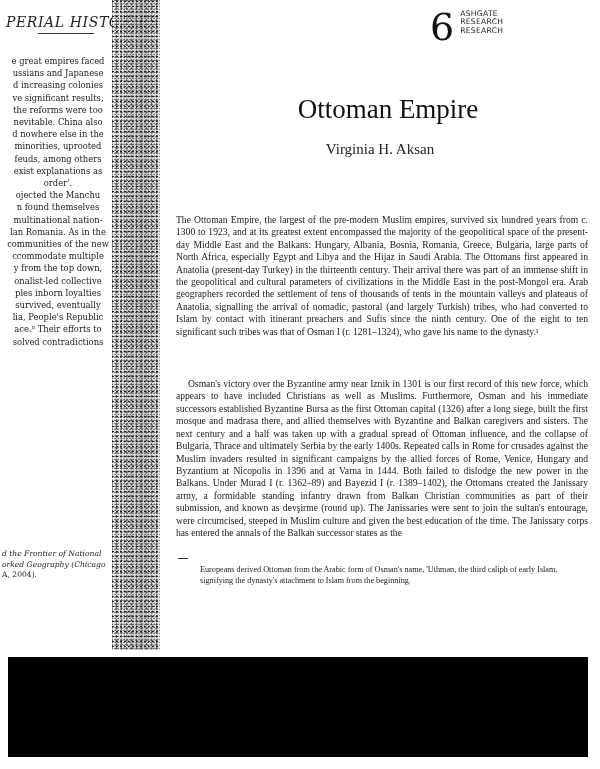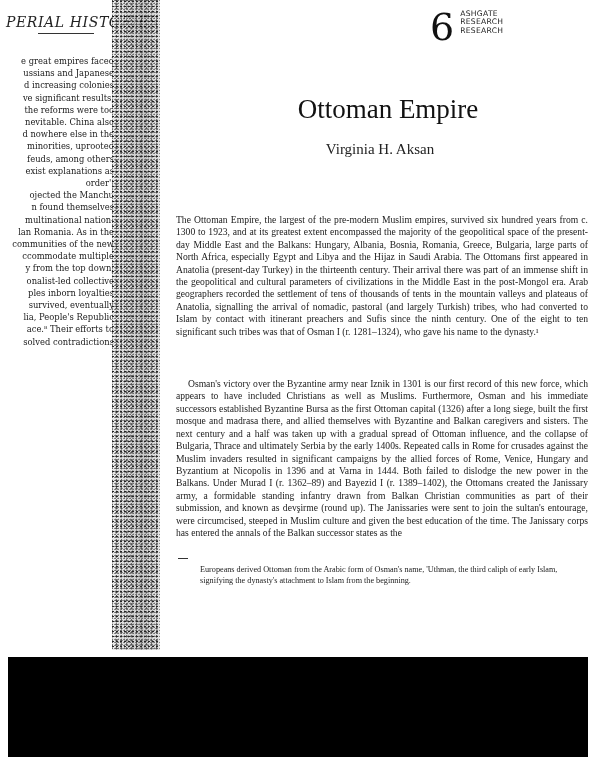--- a/index.html
+++ b/index.html
@@ -21,7 +21,7 @@
     position: absolute; right: 4px; top: 55px; width: 112px; text-align: right;
     font-size: 8.4px; line-height: 12.2px; color: #1a1a1a; white-space: nowrap;
   }
-  .left-text div { overflow: hidden; }
+  .left-text div { overflow: hidden; text-align: center; }
   .left-foot {
     position: absolute; left: 2px; top: 549px; width: 112px;
     font-size: 7.6px; line-height: 10.5px; color: #222; white-space: nowrap;

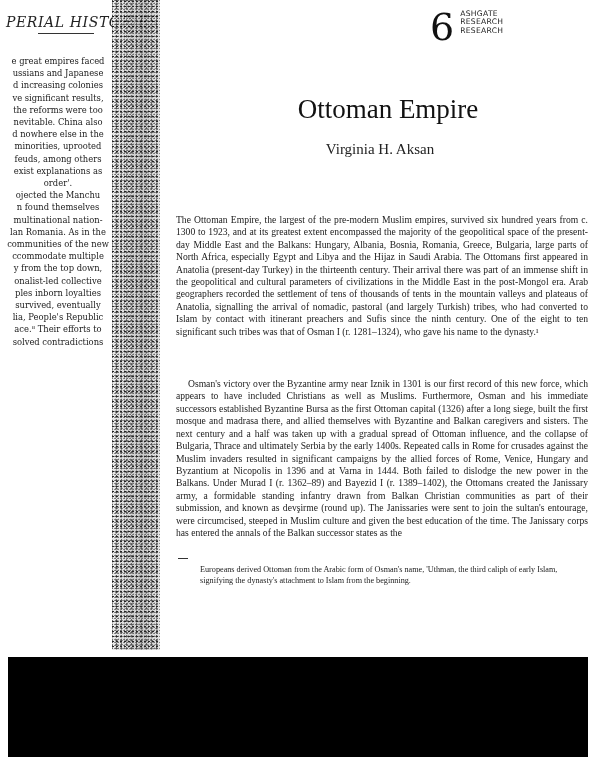--- a/index.html
+++ b/index.html
@@ -105,6 +105,11 @@
     <div>ace.⁸ Their efforts to</div>
     <div>solved contradictions</div>
   </div>
+  <div class="left-foot">
+    <div><i>d the Frontier of National</i></div>
+    <div><i>orked Geography (Chicago</i></div>
+    <div>A, 2004).</div>
+  </div>
 </div>
 
 <div class="gutter"></div>

